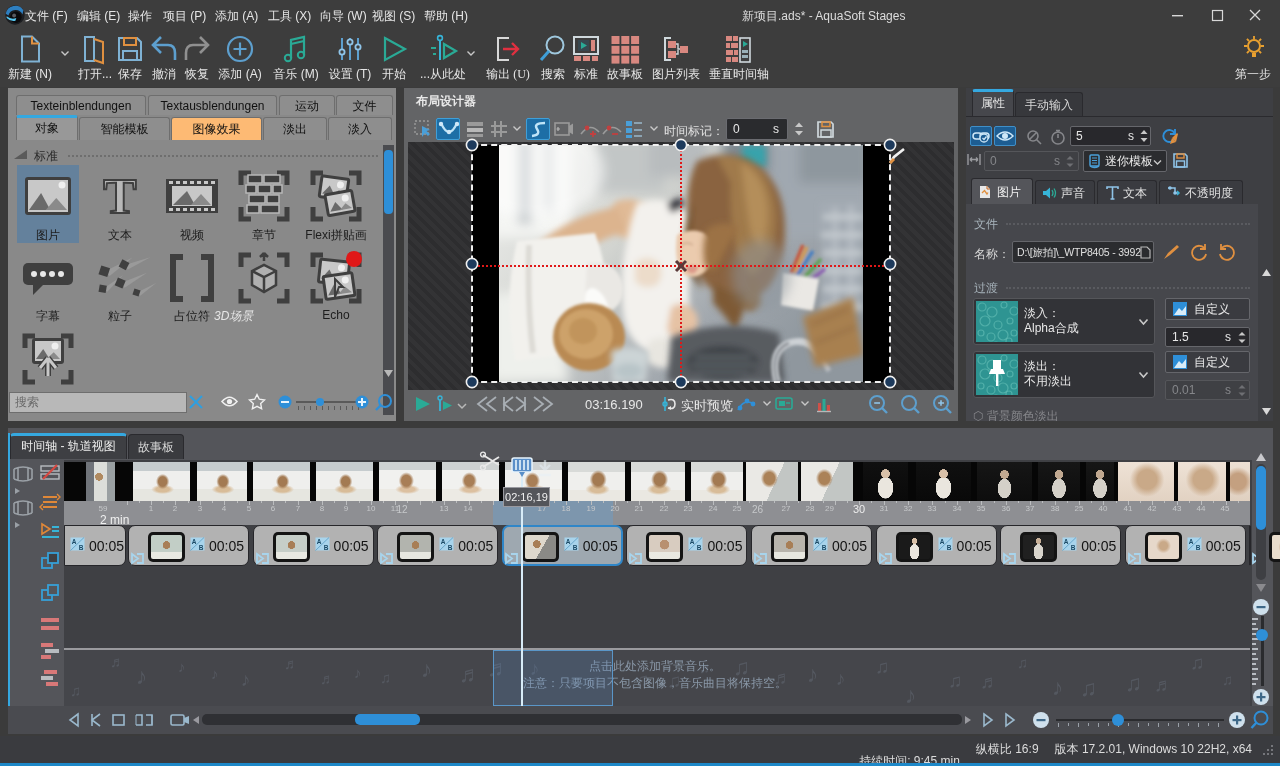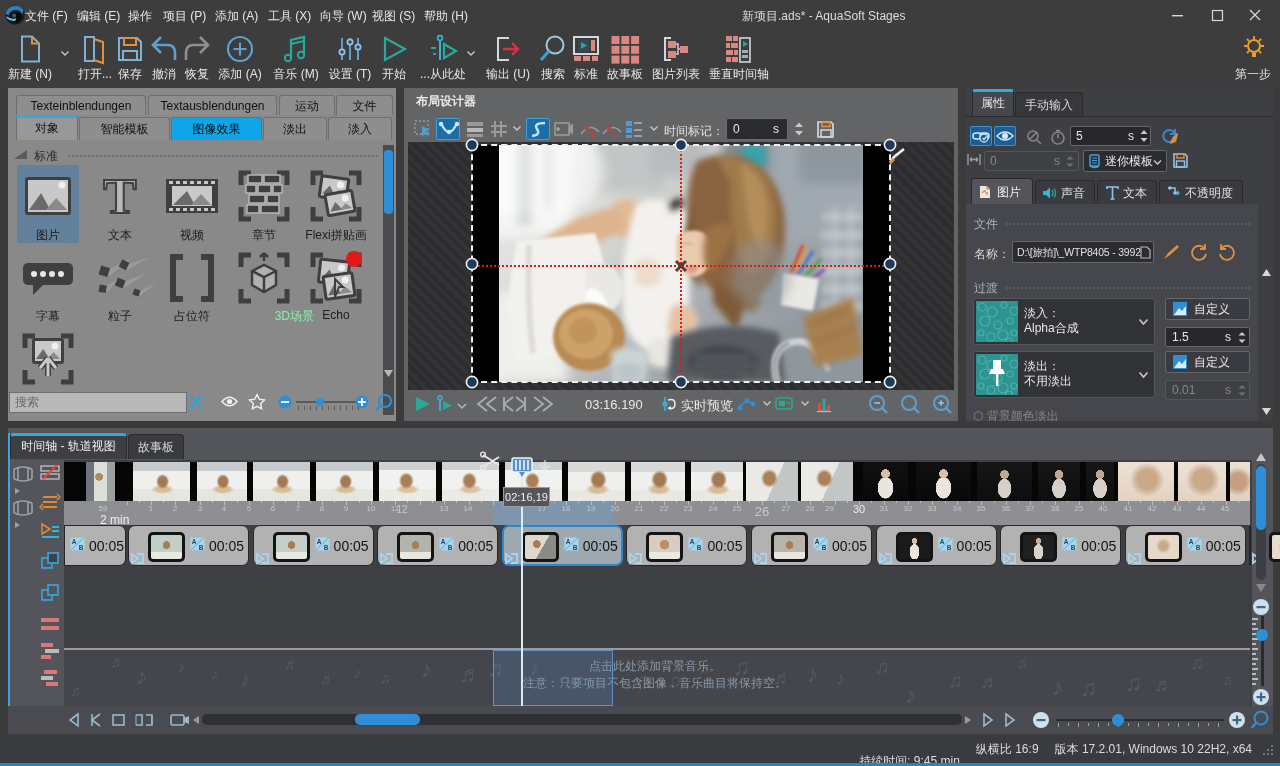--- a/index.html
+++ b/index.html
@@ -120,7 +120,7 @@
 <path d="M10 15 L25 15 M19 9 L25 15 L19 21" fill="none" stroke="#e03040" stroke-width="2.4"></path>
     </svg>
   </div>
-<div class="abs" style="left:448px;top:66px;width:120px;text-align:center;color:#e6e6e6;font-size:12px;white-space:nowrap;">输出 (U)</div>
+<div class="abs" style="left:448px;top:66px;width:120px;text-align:center;color:#e6e6e6;font-size:12px;white-space:nowrap;font-family:Liberation Serif, serif;">输出 (U)</div>
 <div class="abs" style="left:538px;top:34px;width:30px;height:30px;">
     <svg width="30" height="30" viewBox="0 0 30 30">
 <circle cx="17" cy="11" r="8.5" fill="none" stroke="#9fc8de" stroke-width="2"></circle>

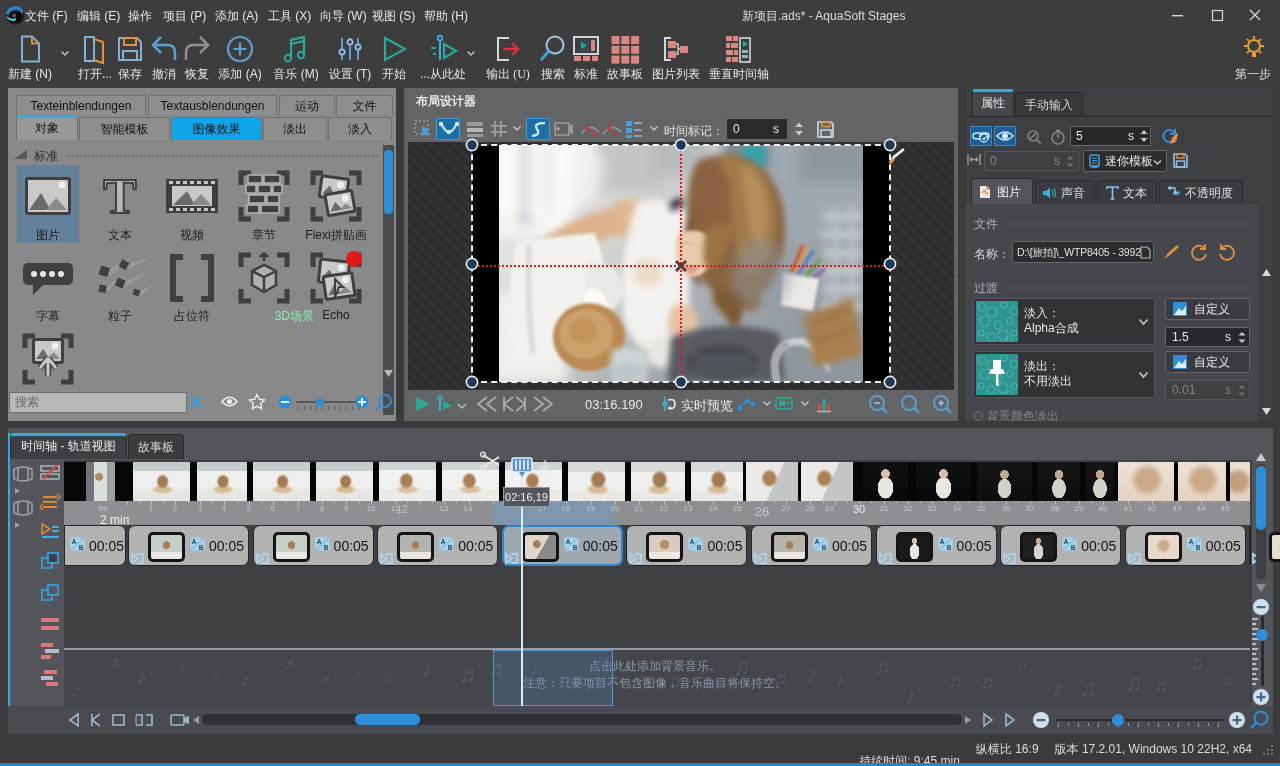--- a/index.html
+++ b/index.html
@@ -195,7 +195,7 @@
 <div class="abs" style="left:336px;top:95px;width:57px;height:20px;background:#8e8e8e;border:1px solid #6e6e6e;border-bottom:none;border-radius:3px 3px 0 0;color:#111;font-size:12px;text-align:center;line-height:20px;">文件</div>
 <div class="abs" style="left:16px;top:115px;width:62px;height:25px;background:#989898;border:1px solid #6e6e6e;border-bottom:none;border-top:3px solid #35a8e0;border-radius:3px 3px 0 0;color:#111;font-size:12px;text-align:center;line-height:21px;">对象</div>
 <div class="abs" style="left:79px;top:117px;width:91px;height:23px;background:#8e8e8e;border:1px solid #6e6e6e;border-bottom:none;border-radius:3px 3px 0 0;color:#111;font-size:12px;text-align:center;line-height:23px;">智能模板</div>
-<div class="abs" style="left:171px;top:117px;width:91px;height:23px;background:#0ea5e9;border:1px solid #6e6e6e;border-bottom:none;border-radius:3px 3px 0 0;color:#111;font-size:12px;text-align:center;line-height:23px;">图像效果</div>
+<div class="abs" style="left:171px;top:117px;width:91px;height:23px;background:#fdba74;border:1px solid #6e6e6e;border-bottom:none;border-radius:3px 3px 0 0;color:#111;font-size:12px;text-align:center;line-height:23px;">图像效果</div>
 <div class="abs" style="left:263px;top:117px;width:64px;height:23px;background:#8e8e8e;border:1px solid #6e6e6e;border-bottom:none;border-radius:3px 3px 0 0;color:#111;font-size:12px;text-align:center;line-height:23px;">淡出</div>
 <div class="abs" style="left:328px;top:117px;width:64px;height:23px;background:#8e8e8e;border:1px solid #6e6e6e;border-bottom:none;border-radius:3px 3px 0 0;color:#111;font-size:12px;text-align:center;line-height:23px;">淡入</div>
 <svg class="abs" style="left:14px;top:150px" width="13" height="9" viewBox="0 0 13 9">

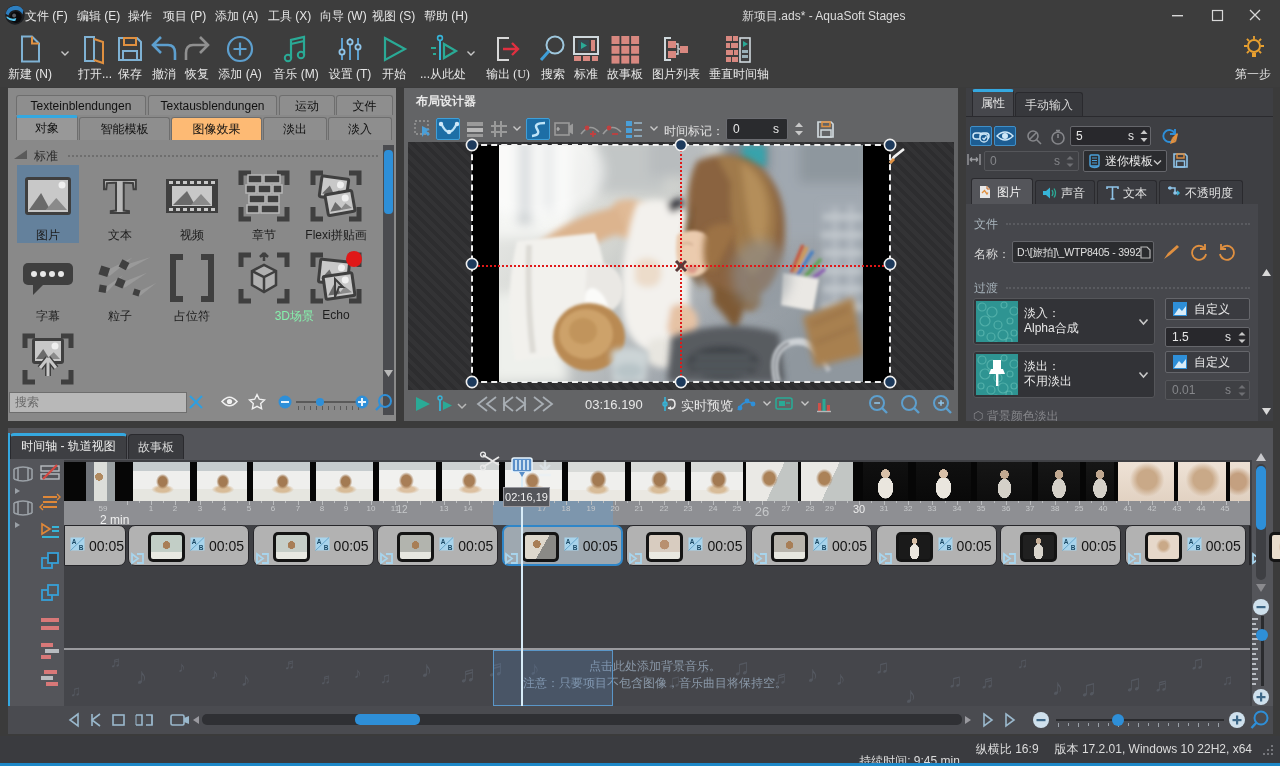--- a/index.html
+++ b/index.html
@@ -330,7 +330,7 @@
 <path d="M17 22 L29 28 L41 22 M29 28 L29 43" stroke="#3f3f3f" stroke-width="2.5" fill="none"></path>
     </svg>
   </div>
-<div class="abs" style="left:214px;top:308px;width:100px;text-align:right;color:#86efac;font-size:12px;">3D场景</div>
+<div class="abs" style="left:214px;top:308px;width:100px;text-align:left;color:#e5e5e5;font-size:12px;font-style:italic;">3D场景</div>
 <div class="abs" style="left:307px;top:249px;width:58px;height:58px;">
     <svg width="58" height="58" viewBox="0 0 58 58">
       <path d="M16 6 L6 6 L6 18 M42 6 L52 6 L52 18 M16 52 L6 52 L6 40 M42 52 L52 52 L52 40" stroke="#3f3f3f" stroke-width="5" fill="none"></path>

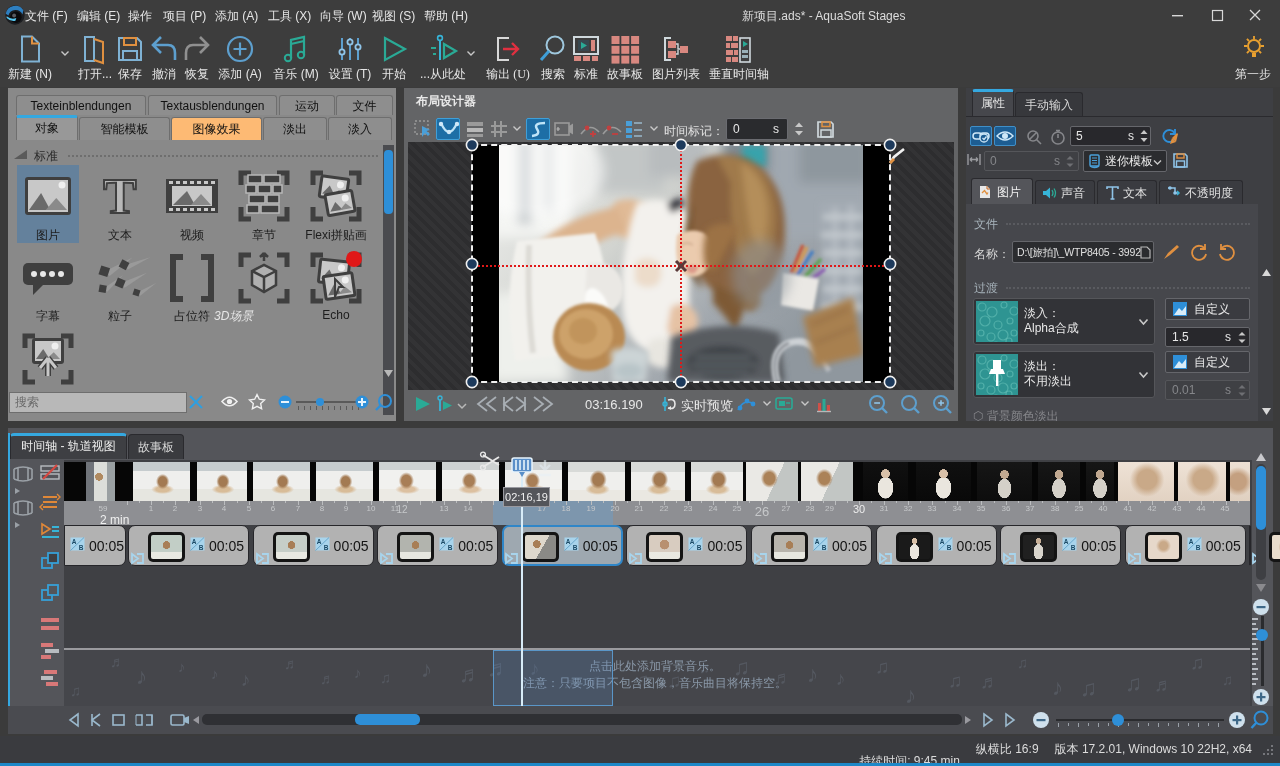--- a/index.html
+++ b/index.html
@@ -1080,7 +1080,7 @@
 <div class="abs" style="left:678px;top:504px;width:20px;text-align:center;color:#c6c8ca;font-size:8px;">23</div>
 <div class="abs" style="left:703px;top:504px;width:20px;text-align:center;color:#c6c8ca;font-size:8px;">24</div>
 <div class="abs" style="left:727px;top:504px;width:20px;text-align:center;color:#c6c8ca;font-size:8px;">25</div>
-<div class="abs" style="left:752px;top:504px;width:20px;text-align:center;color:#c6c8ca;font-size:13px;">26</div>
+<div class="abs" style="left:752px;top:504px;width:20px;text-align:left;color:#c6c8ca;font-size:10px;">26</div>
 <div class="abs" style="left:776px;top:504px;width:20px;text-align:center;color:#c6c8ca;font-size:8px;">27</div>
 <div class="abs" style="left:800px;top:504px;width:20px;text-align:center;color:#c6c8ca;font-size:8px;">28</div>
 <div class="abs" style="left:825px;top:504px;width:20px;text-align:left;color:#c6c8ca;font-size:8px;">29</div>

